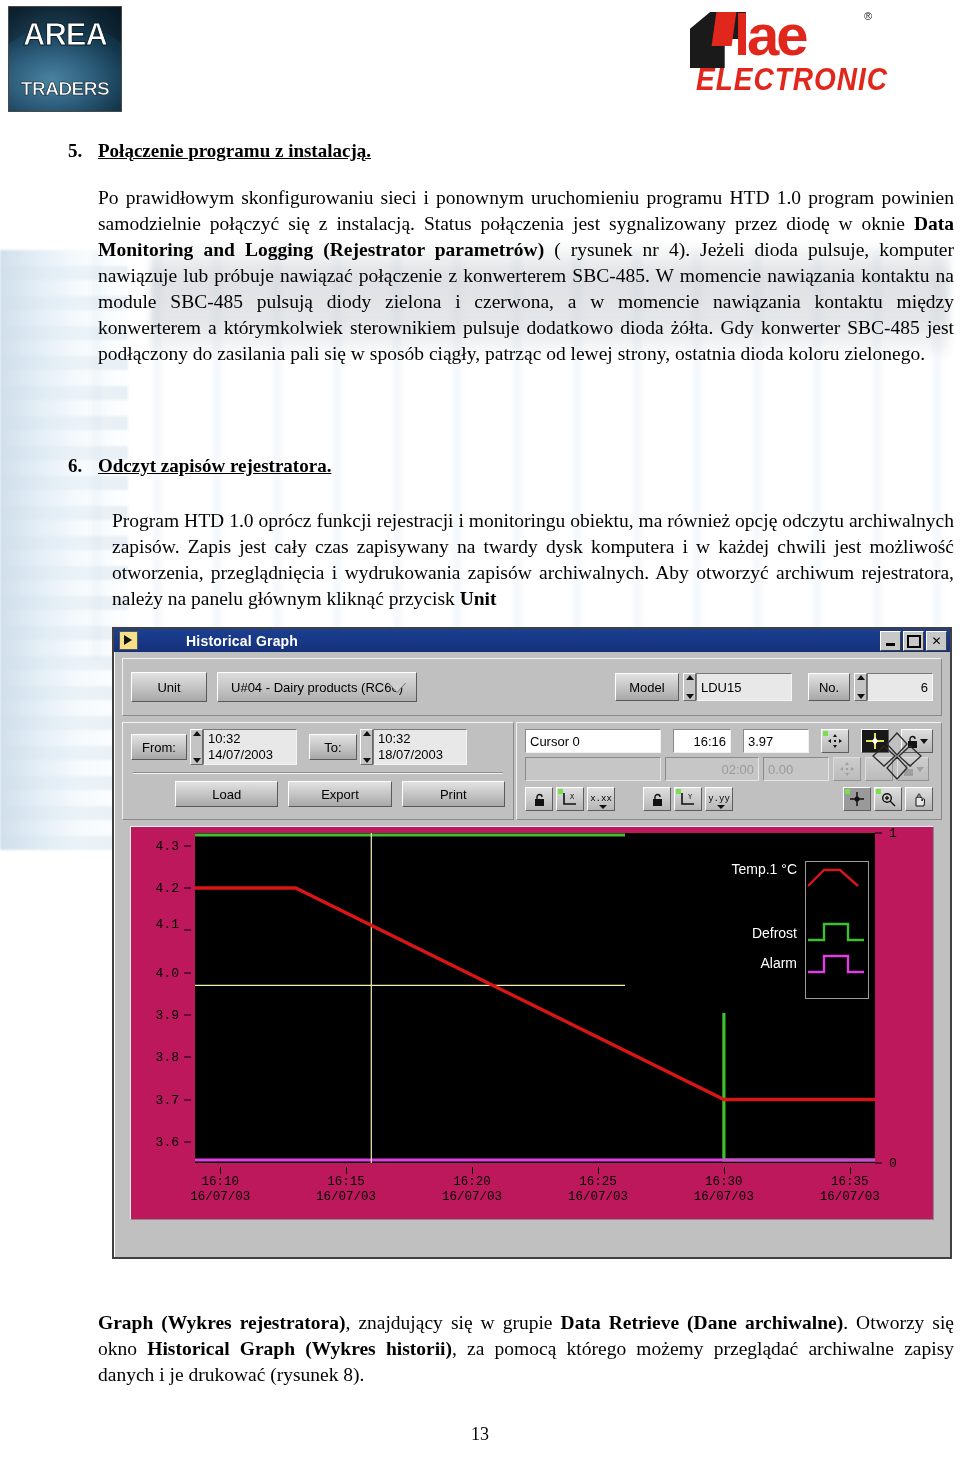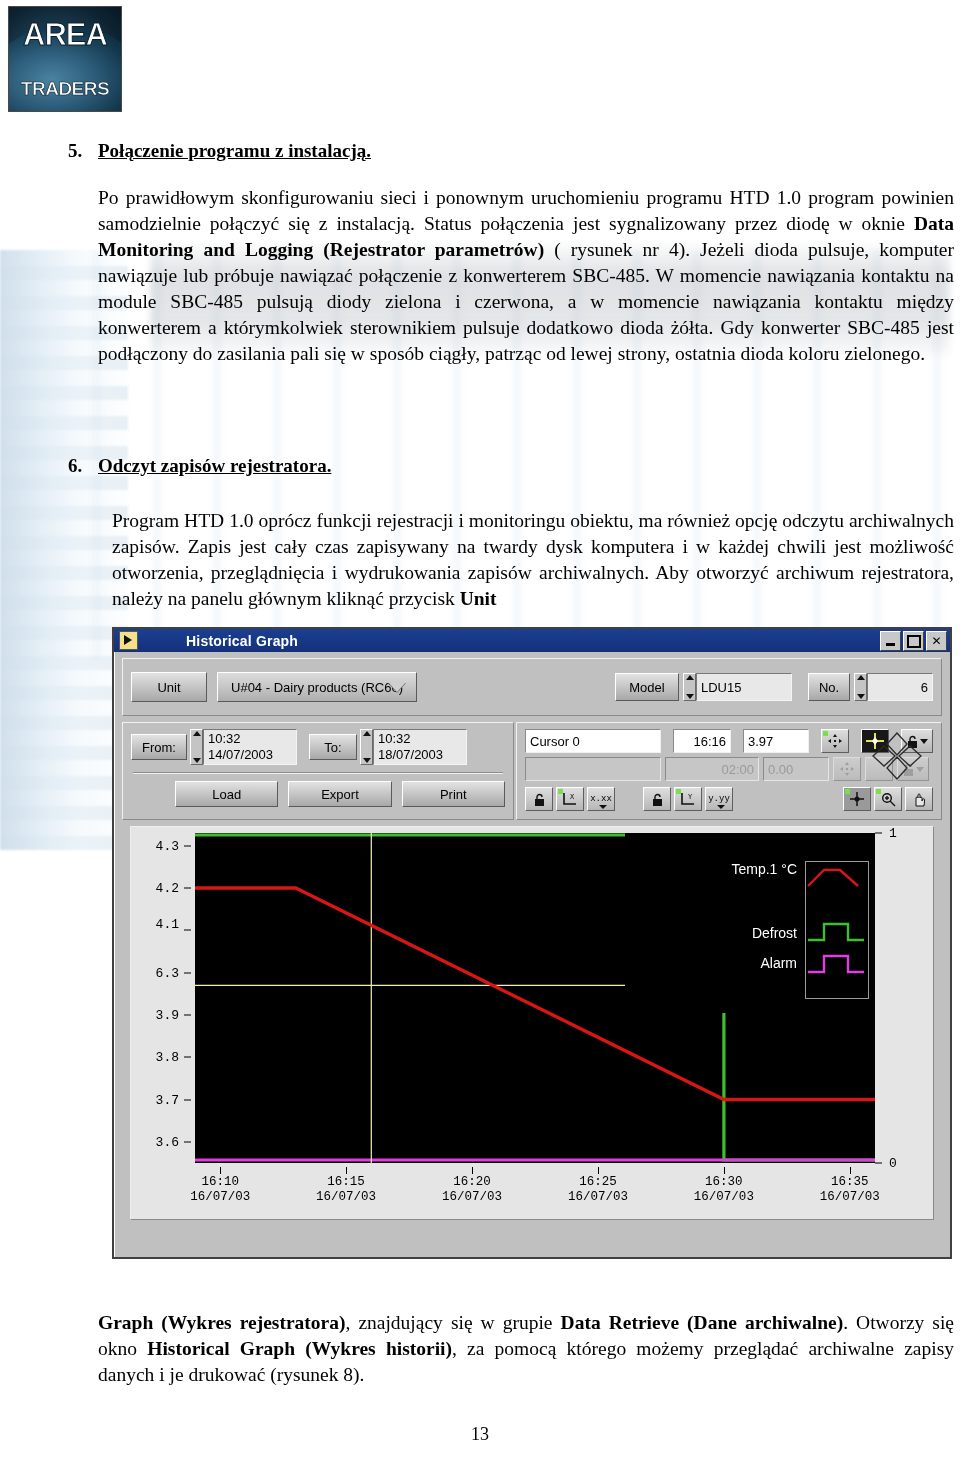--- a/index.html
+++ b/index.html
@@ -341,6 +341,13 @@
     <div class="word2">TRADERS</div>
   </div>
 
+  <div class="lae-logo">
+    <div class="blackshape"></div>
+    <div class="redbar"></div>
+    <div class="laetext">lae</div>
+    <div class="reg">®</div>
+    <div class="electronic">ELECTRONIC</div>
+  </div>
 
   <div class="heading" style="left:68px; top:140px;">
     <span class="num">5.</span><span class="ttl">Połączenie programu z instalacją.</span>

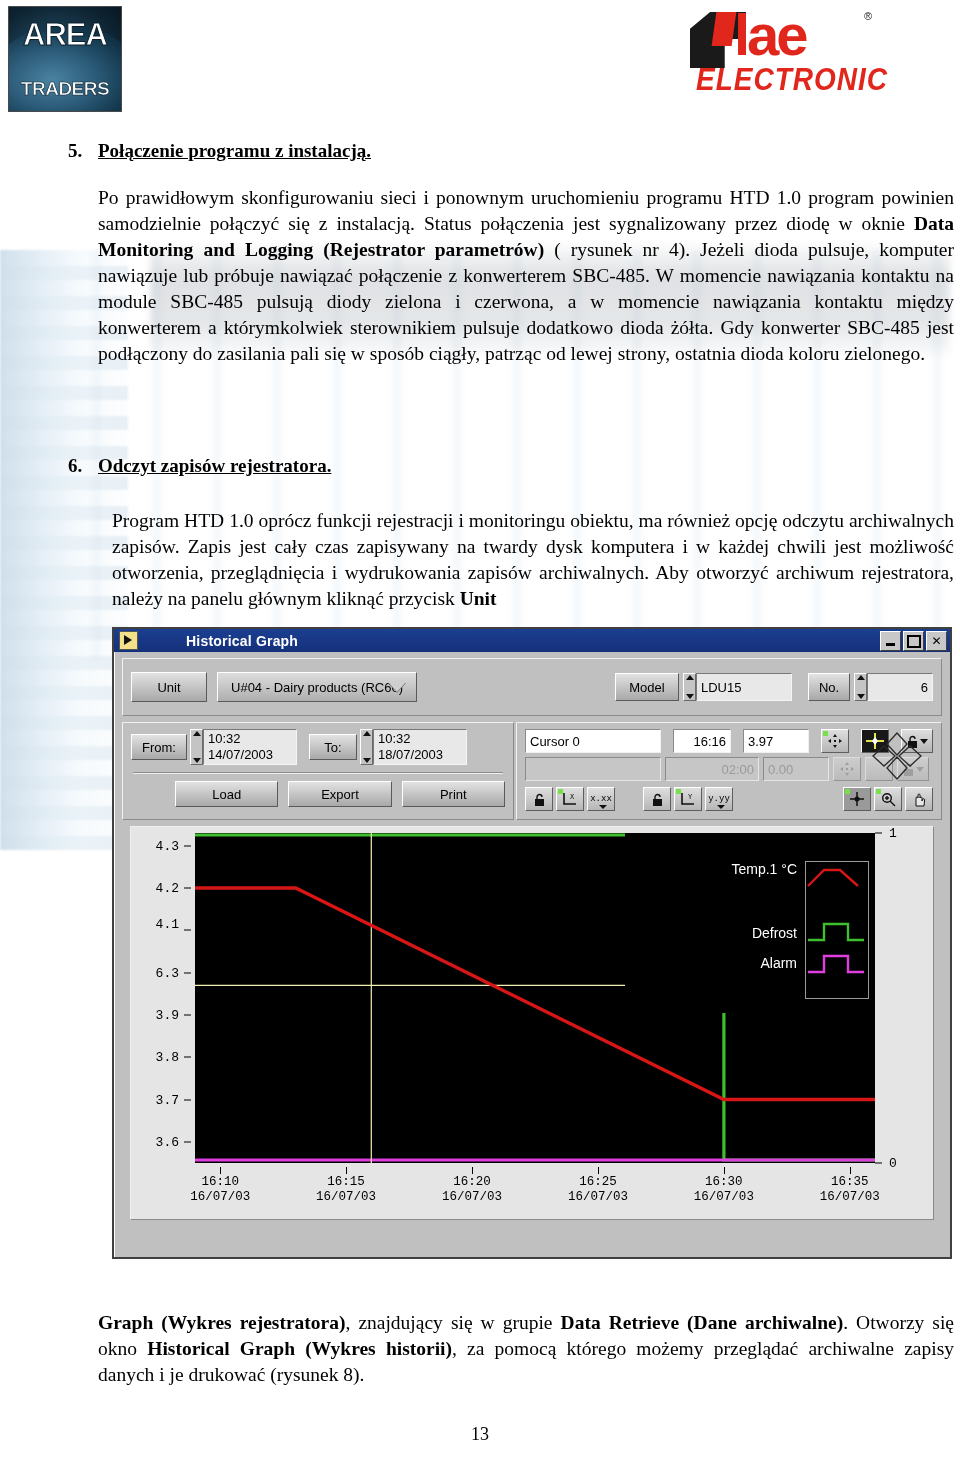--- a/index.html
+++ b/index.html
@@ -264,7 +264,7 @@
     position: relative;
     margin: 6px 8px 8px 8px;
     height: 392px;
-    background: #e5e5e5;
+    background: #be185d;
     border: 1px solid #8a8a8a;
     border-top-color: #efefef; border-left-color: #efefef;
   }

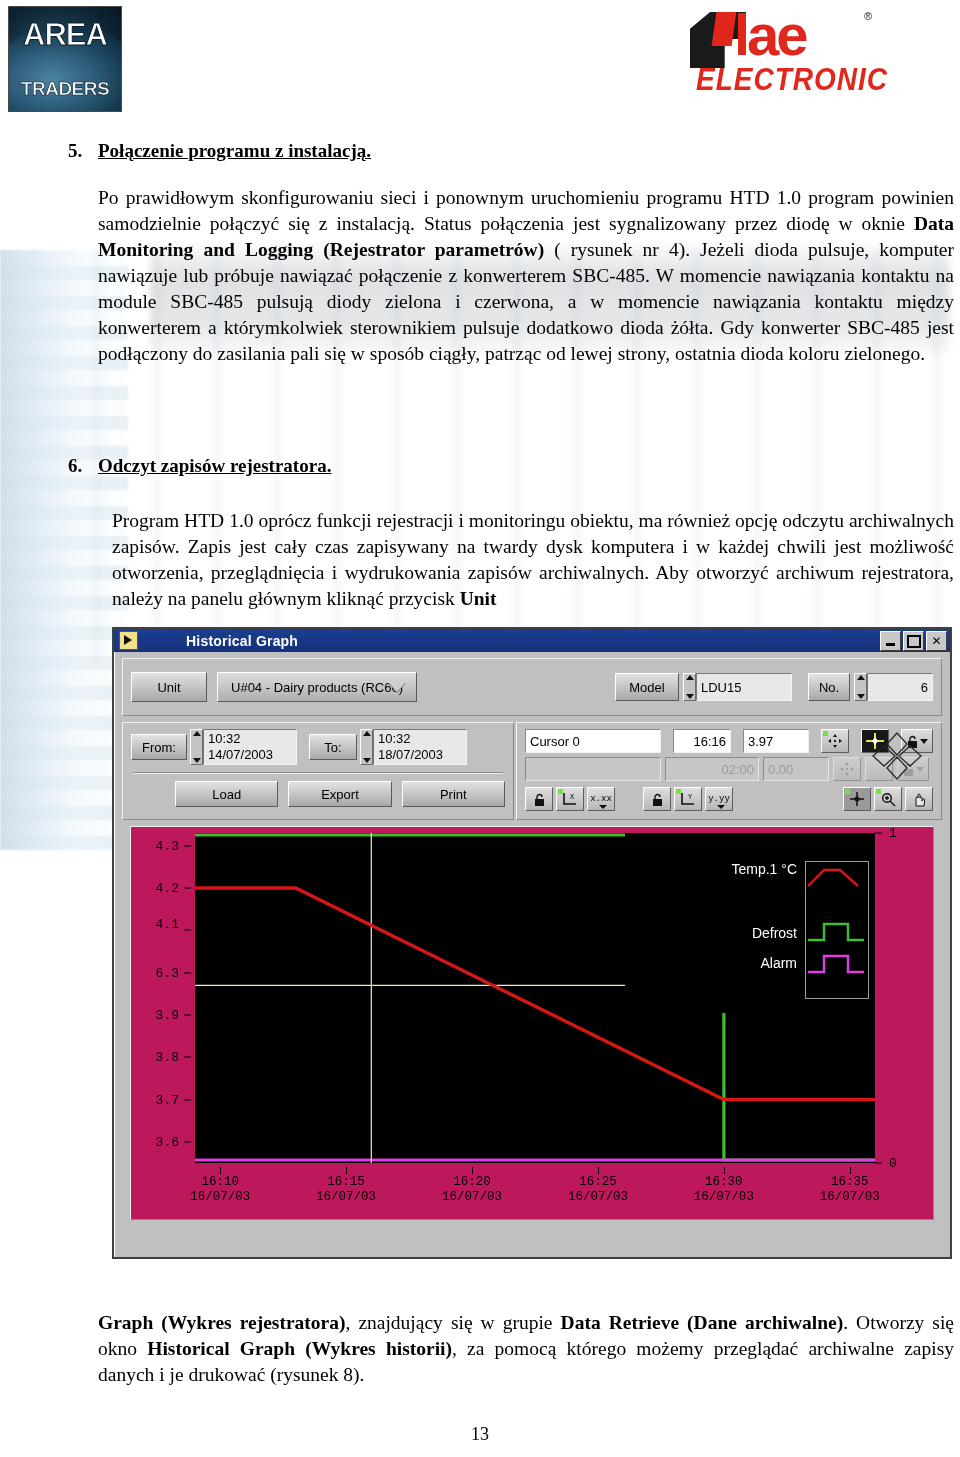--- a/index.html
+++ b/index.html
@@ -553,7 +553,7 @@
             <div class="ytick" style="top: 61px; right: 0px;"></div>
             <div style="top: 97px;">4.1</div>
             <div class="ytick" style="top: 103.308px; right: 0px;"></div>
-            <div style="top: 145.615px;">6.3</div>
+            <div style="top: 145.615px;">4.0</div>
             <div class="ytick" style="top: 145.615px; right: 0px;"></div>
             <div style="top: 187.923px;">3.9</div>
             <div class="ytick" style="top: 187.923px; right: 0px;"></div>

